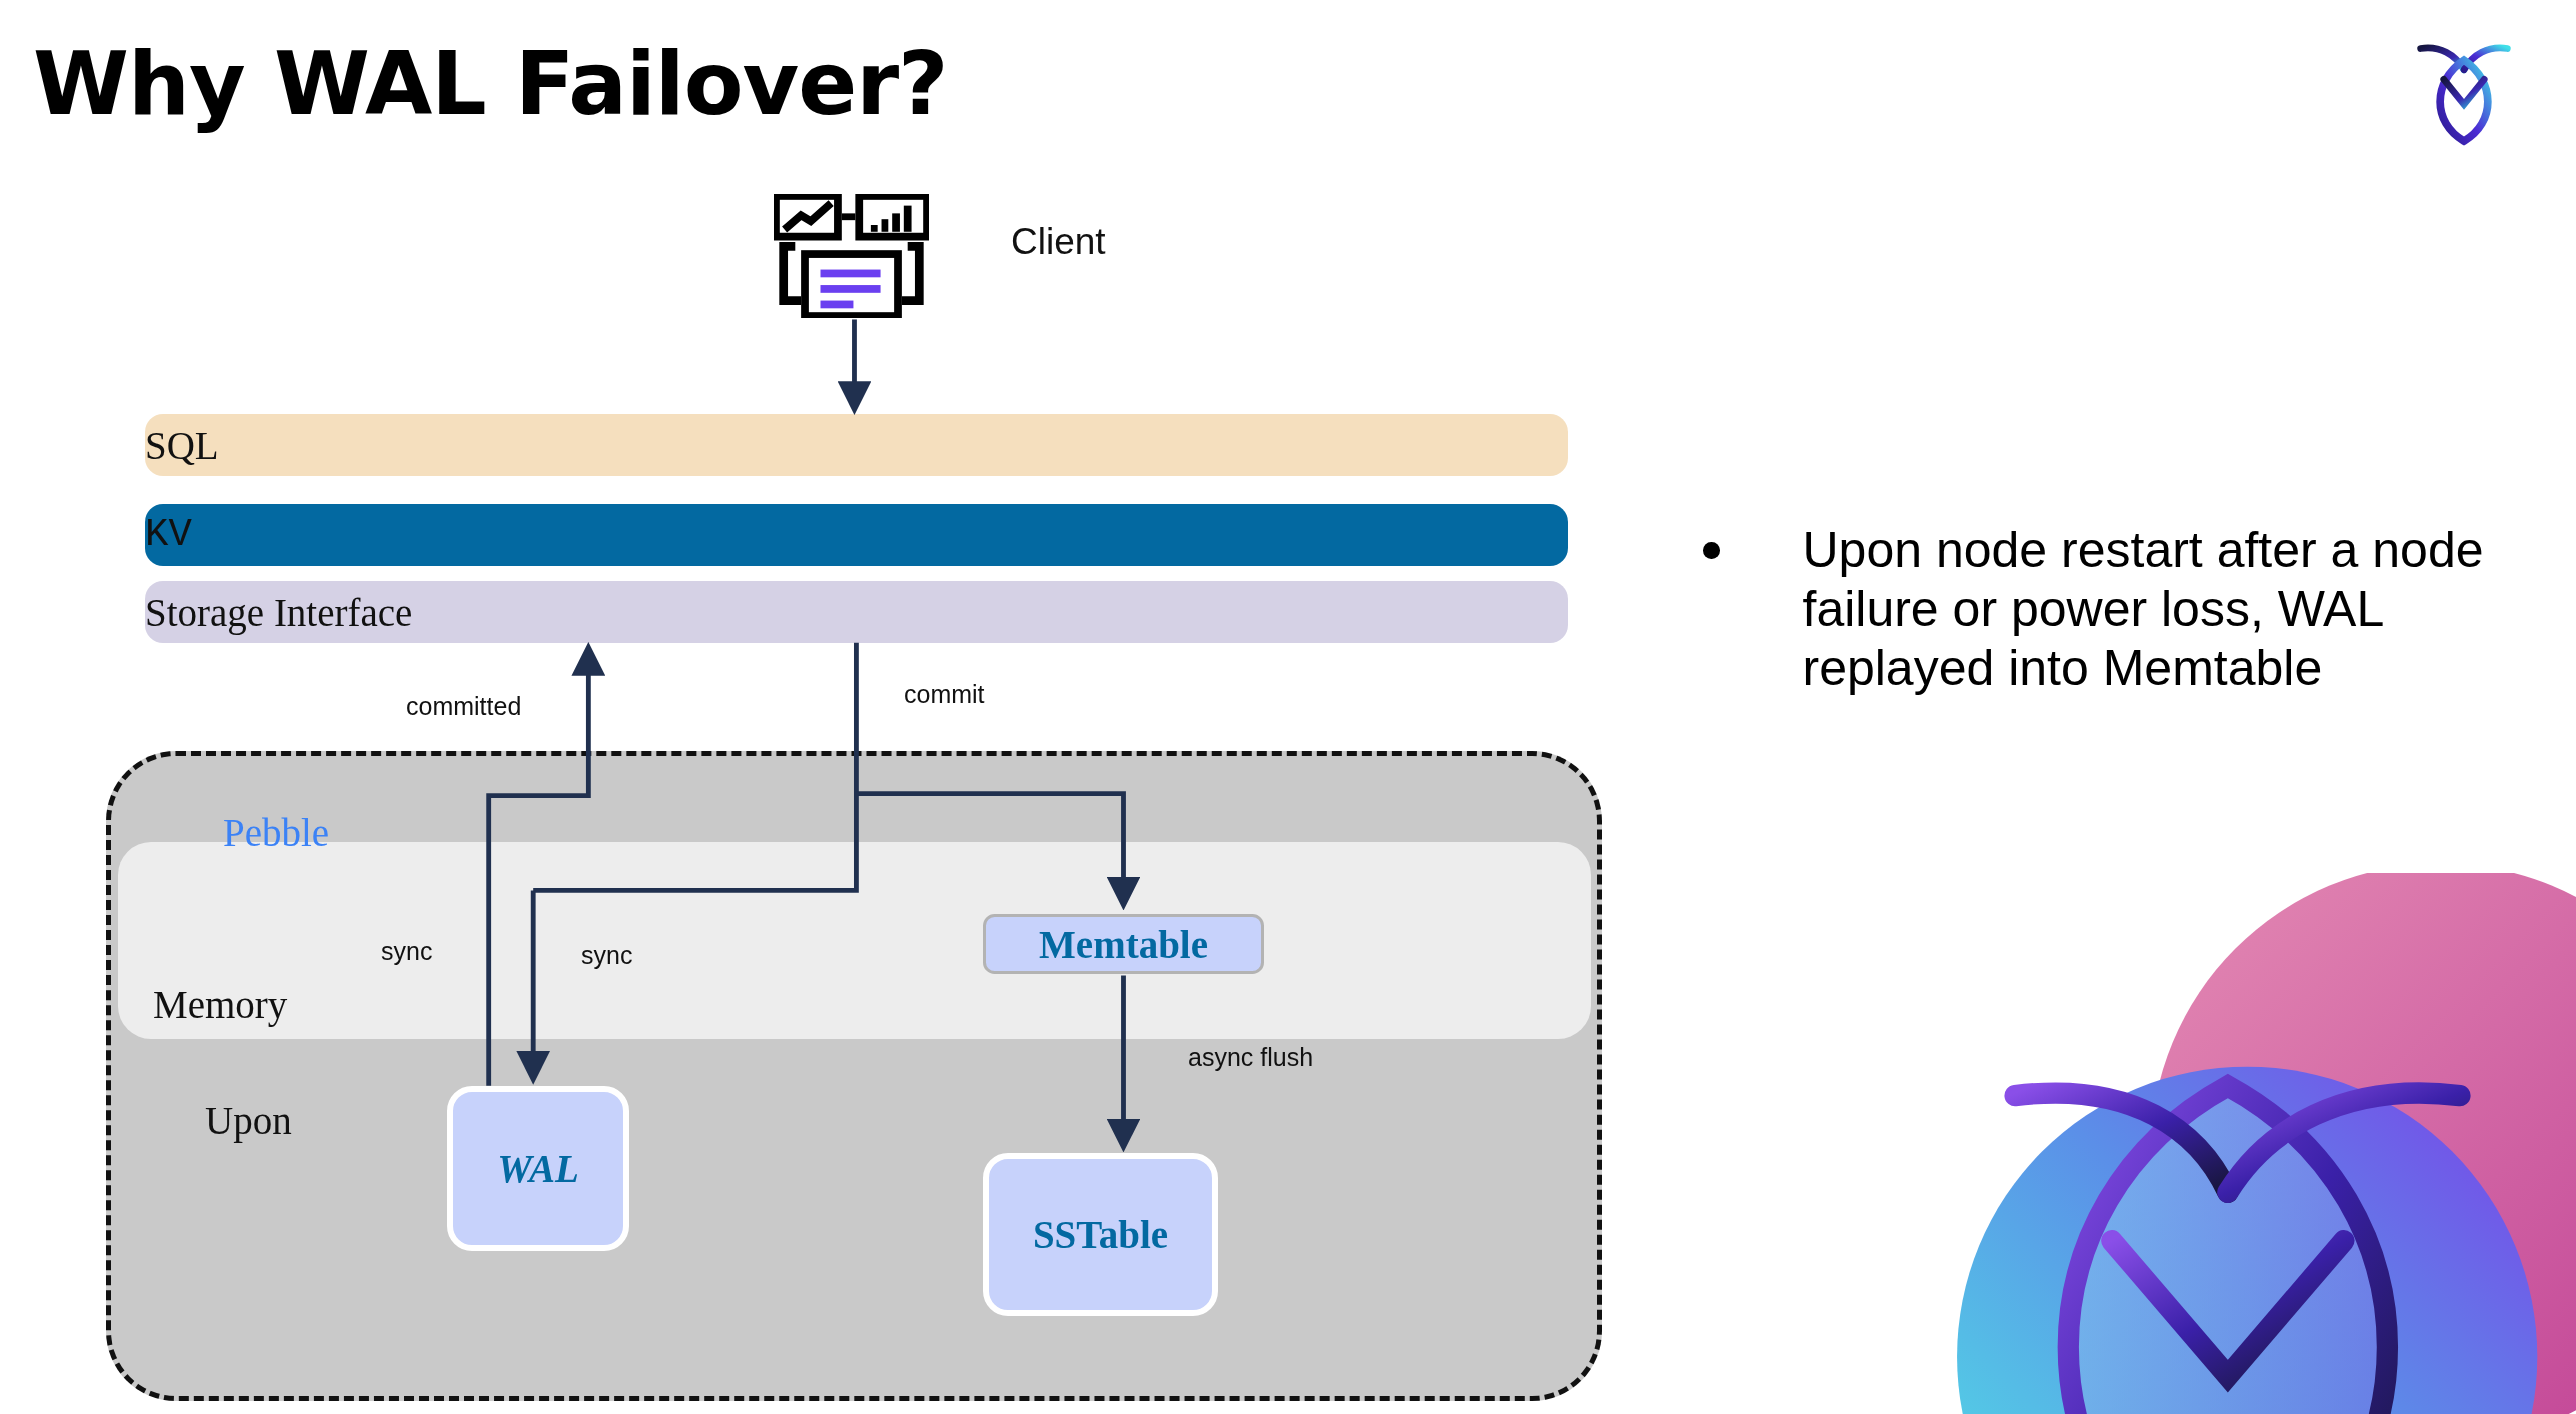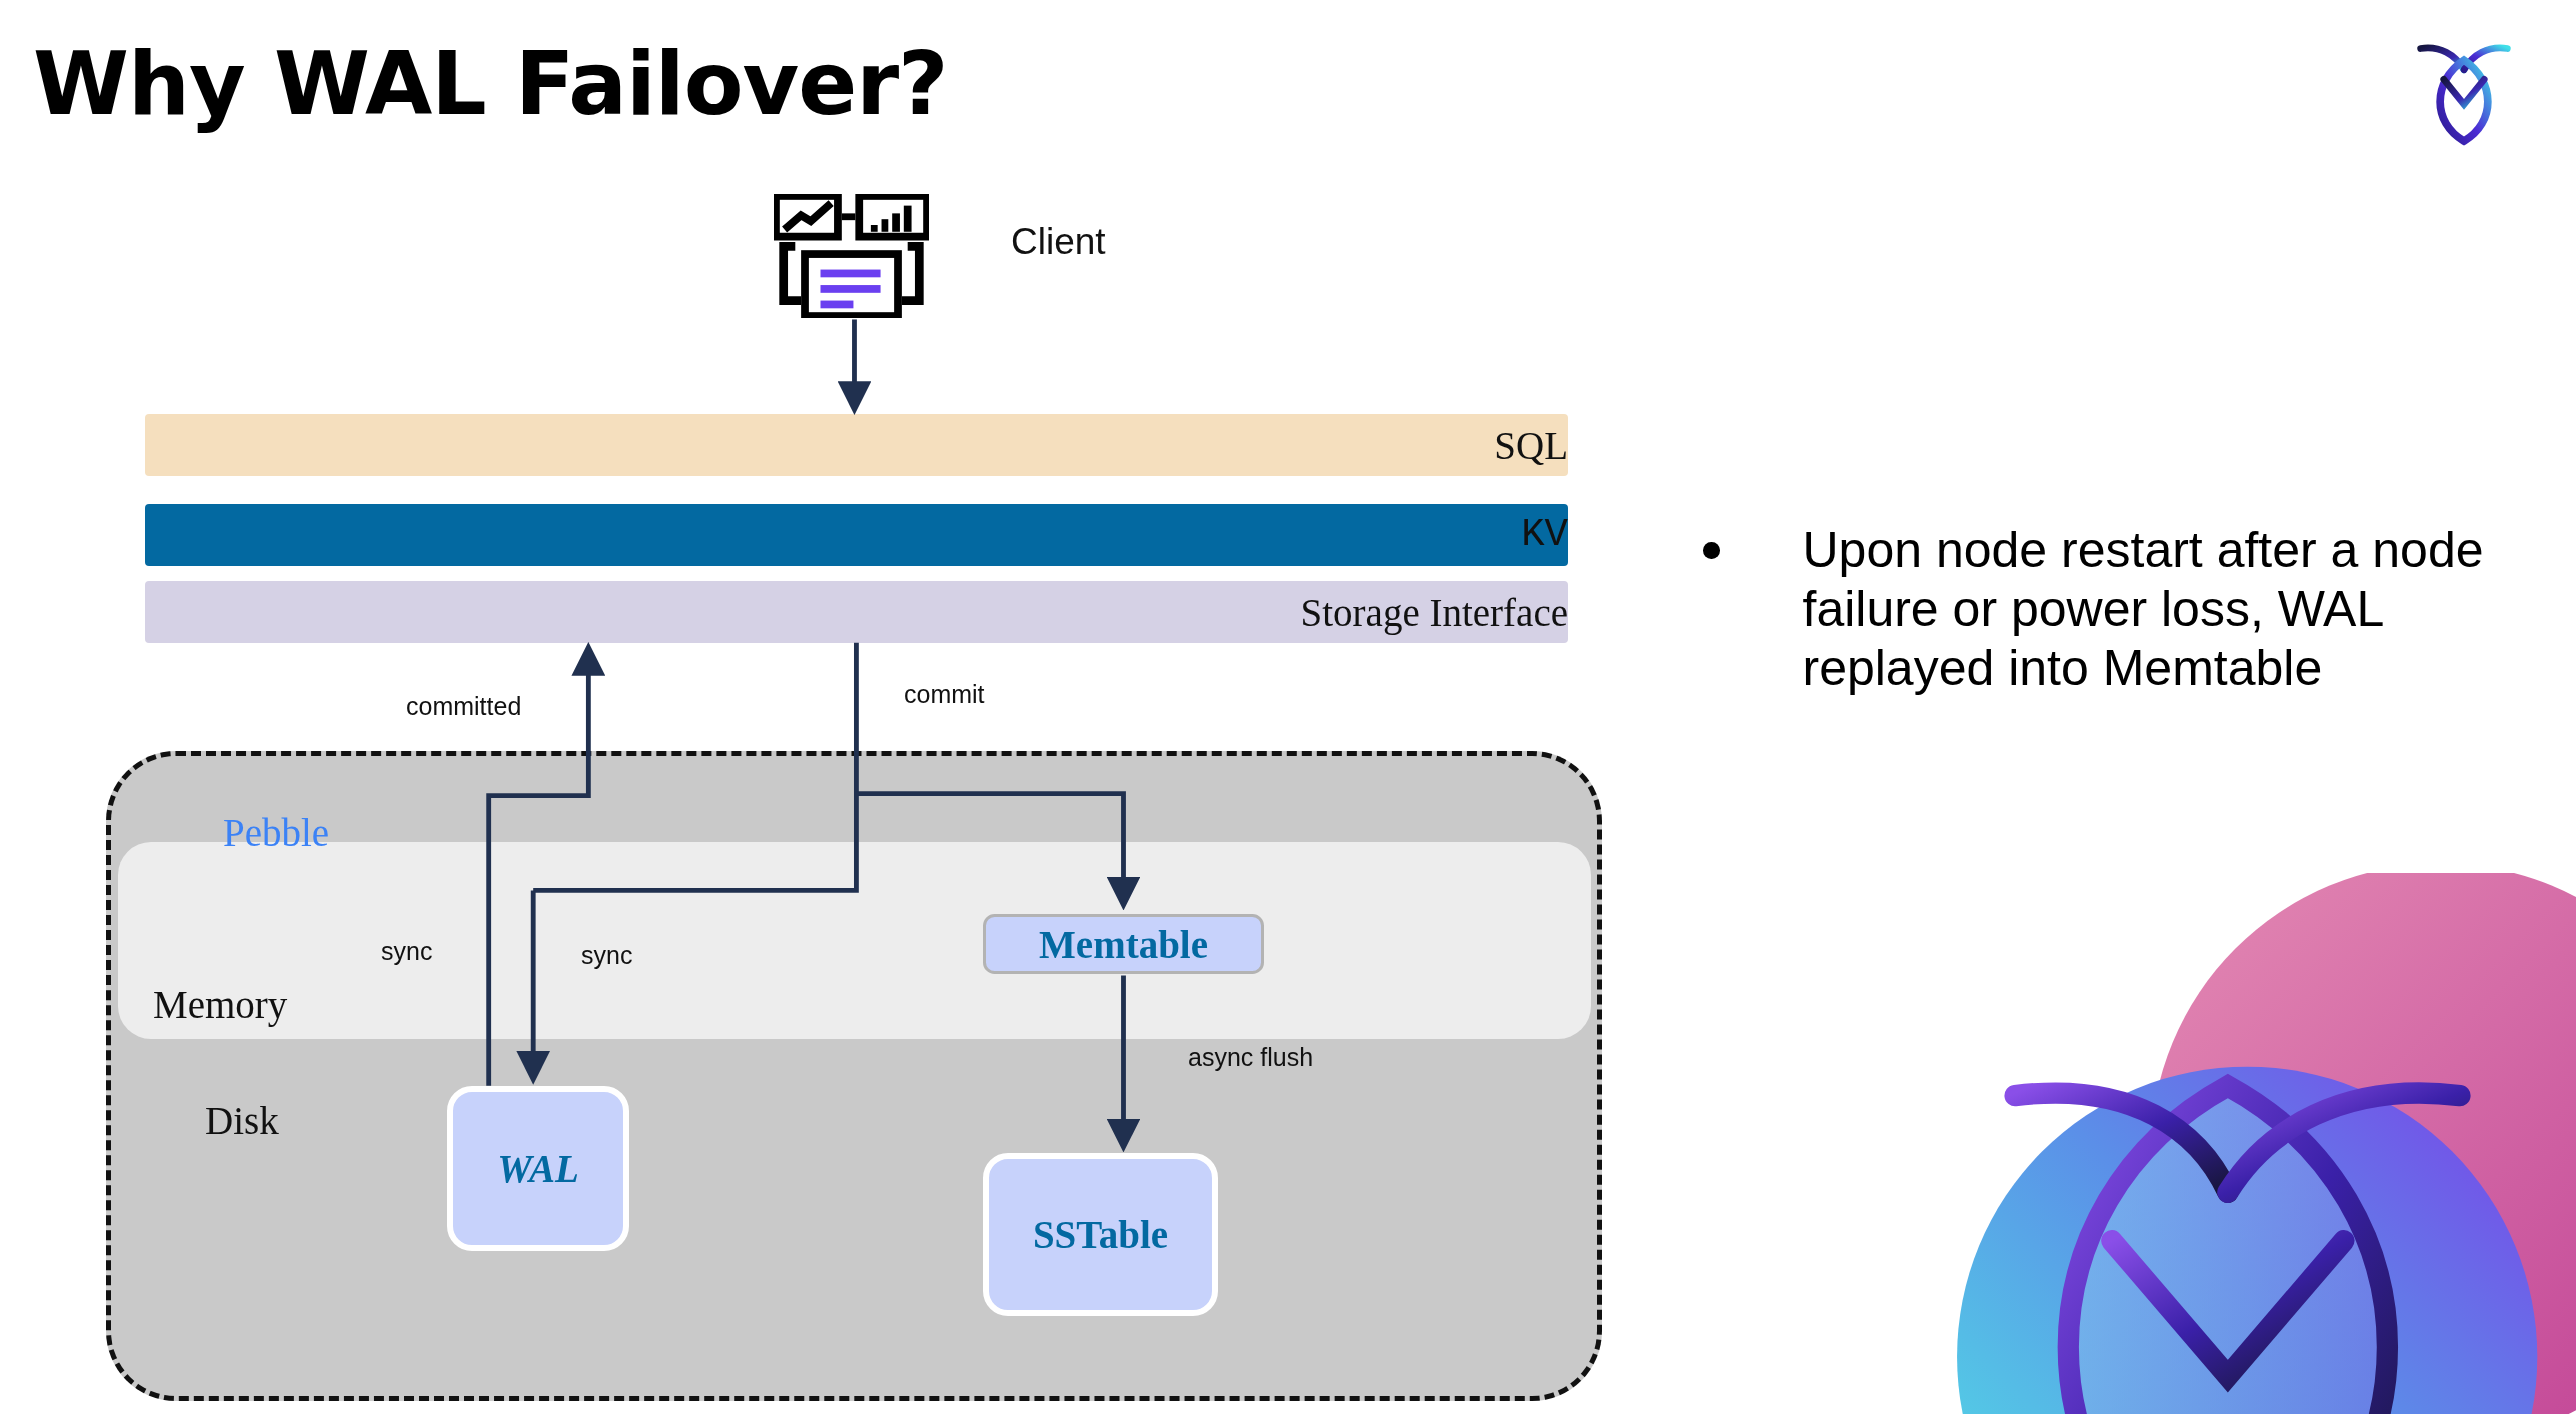--- a/index.html
+++ b/index.html
@@ -74,10 +74,10 @@
     left: 145px;
     width: 1423px;
     height: 62px;
-    border-radius: 4px;
+    border-radius: 18px;
     display: flex;
     align-items: center;
-    justify-content: flex-end;
+    justify-content: flex-start;
     font-family: "Liberation Serif", serif;
     font-size: 39px;
     color: #111111;

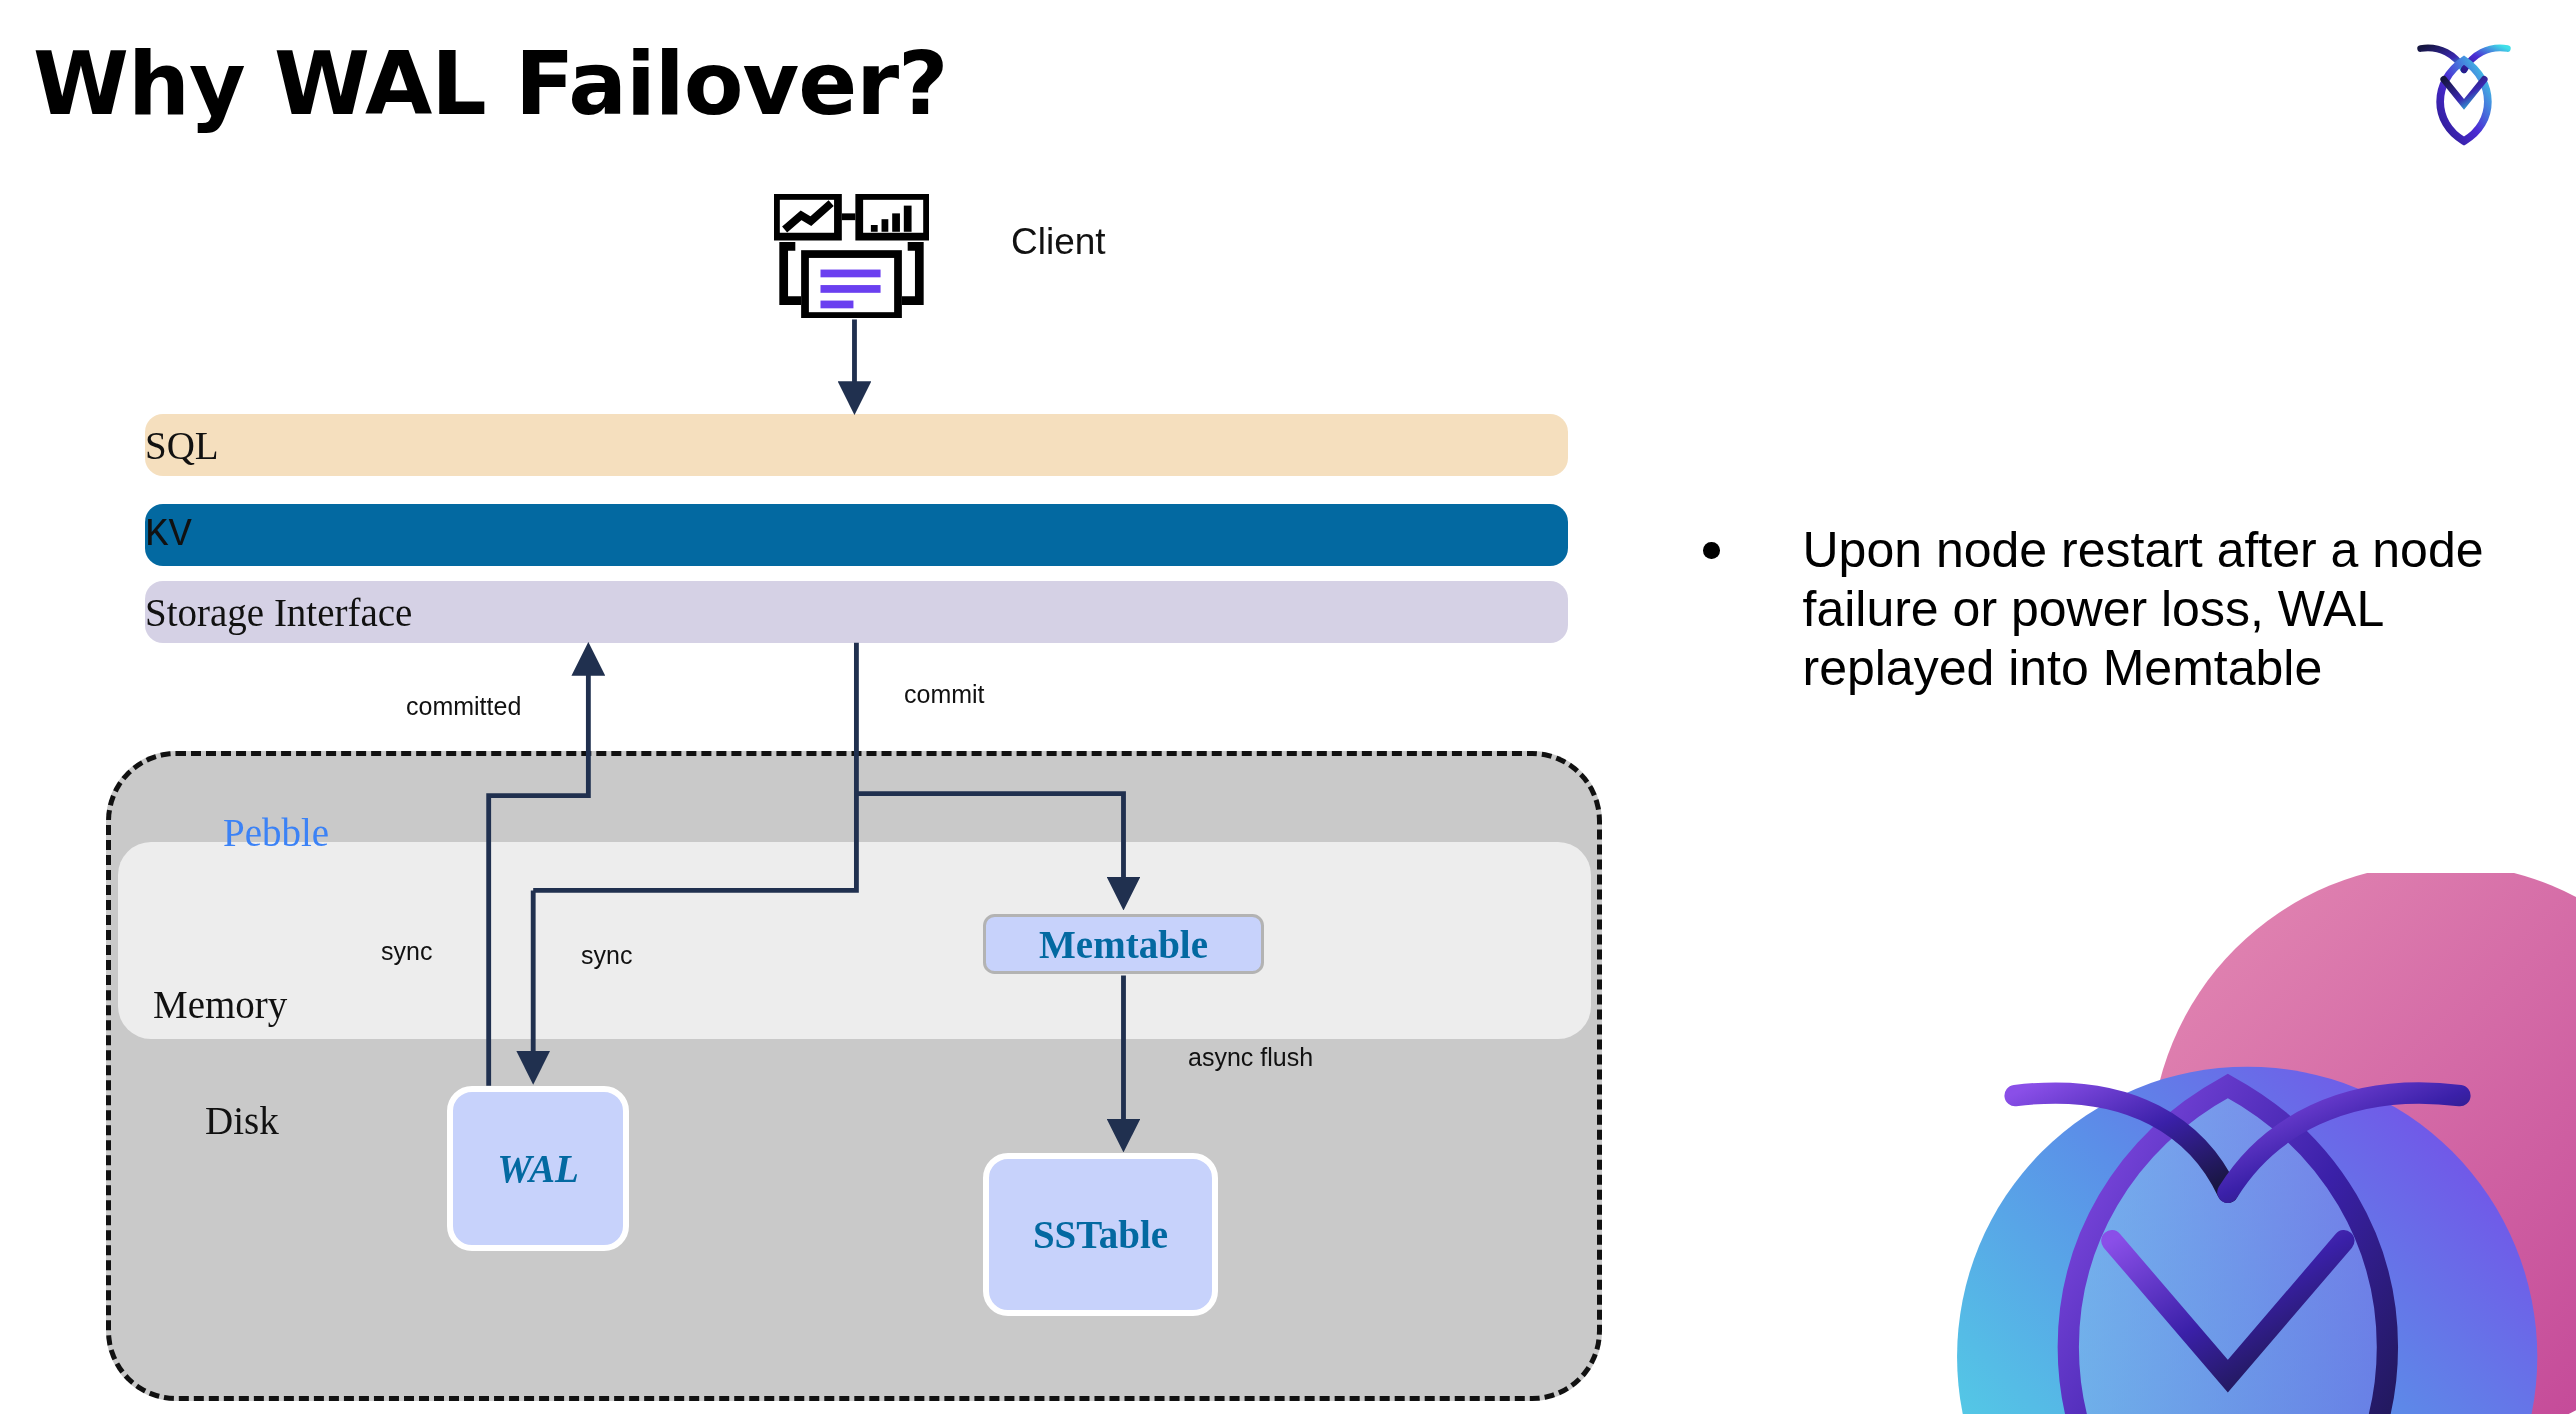--- a/index.html
+++ b/index.html
@@ -328,7 +328,7 @@
 
   <div id="pebble-label">Pebble</div>
   <div id="memory-label">Memory</div>
-  <div id="disk-label">Disk</div>
+  <div id="disk-label">Upon</div>
 
   <svg id="connectors" viewBox="0 0 2662 1462" width="2576" height="1415">
     <defs>

